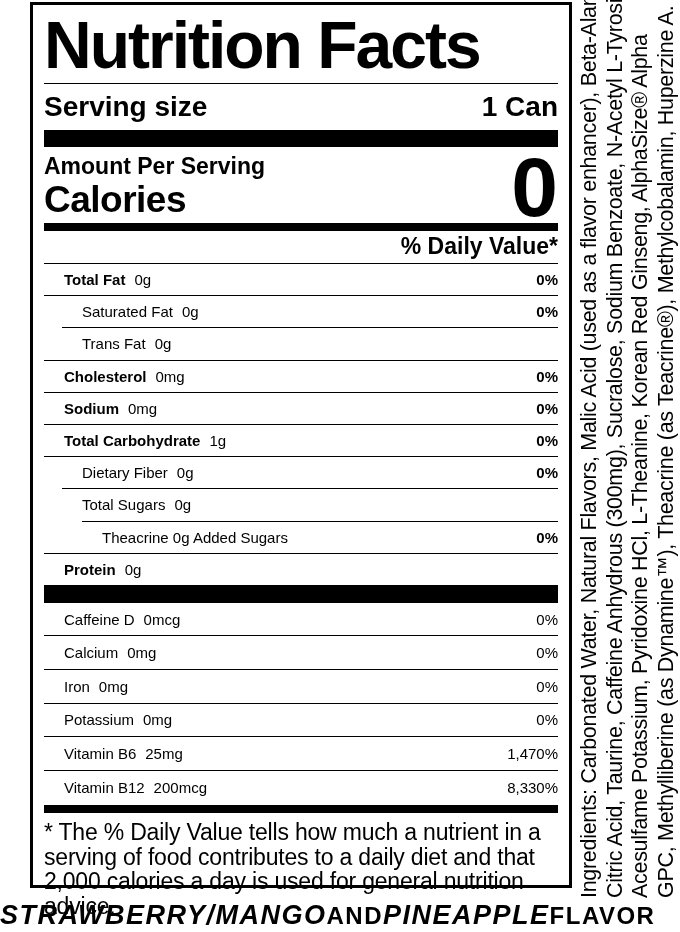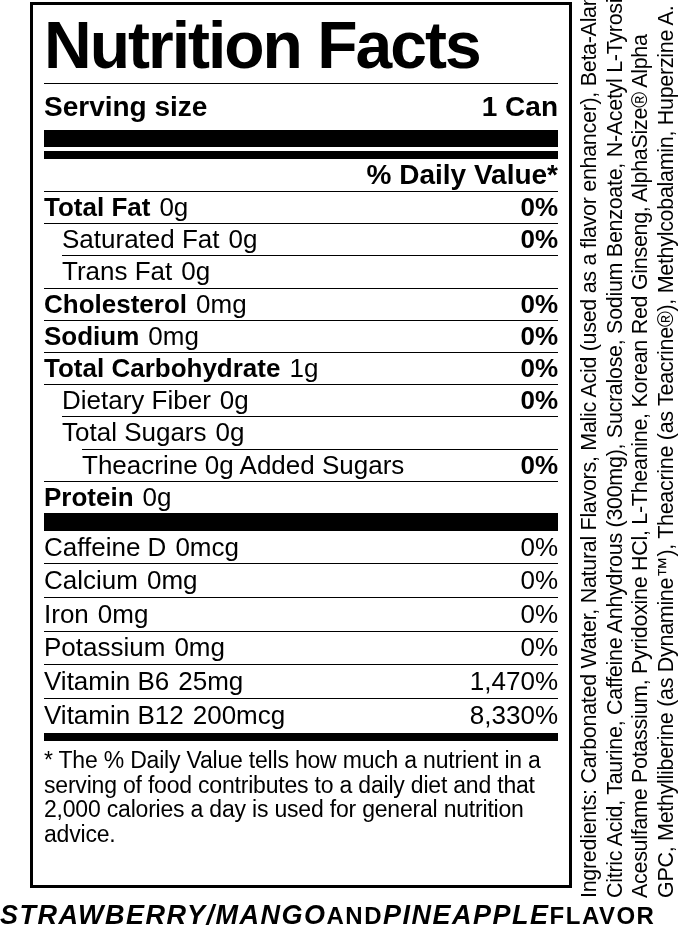--- a/index.html
+++ b/index.html
@@ -76,6 +76,13 @@
 
     <div class="bar-lg"></div>
 
+    <div class="cal-block">
+      <div class="cal-left">
+        <span class="aps">Amount Per Serving</span>
+        <span class="cal-word">Calories</span>
+      </div>
+      <div class="cal-num">0</div>
+    </div>
 
     <div class="bar-md"></div>
 

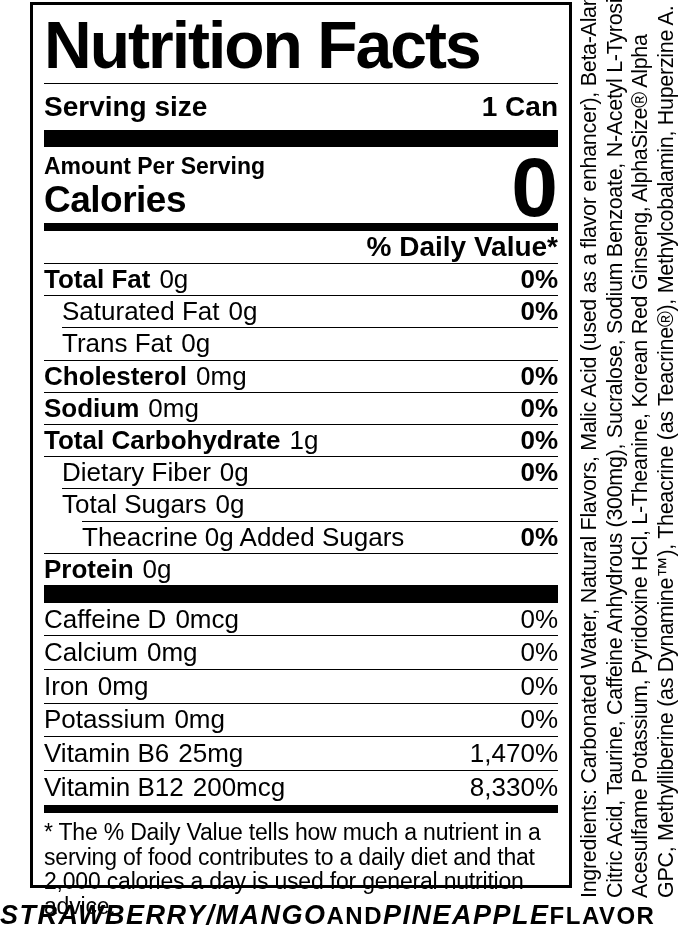--- a/index.html
+++ b/index.html
@@ -28,7 +28,7 @@
   .cal-word  { font-size:37px; font-weight:bold; line-height:40px; letter-spacing:-0.5px; }
   .cal-num   { font-size:84px; font-weight:bold; line-height:68px; }
 
-  .dv-head { text-align:right; font-weight:bold; font-size:28px; line-height:21px;
+  .dv-head { text-align:right; font-weight:bold; font-size:23px; line-height:21px;
              padding:5px 0 6px 0; border-bottom:1px solid #000; }
 
   .nrow, .vrow { display:flex; align-items:center; font-size:26px; }

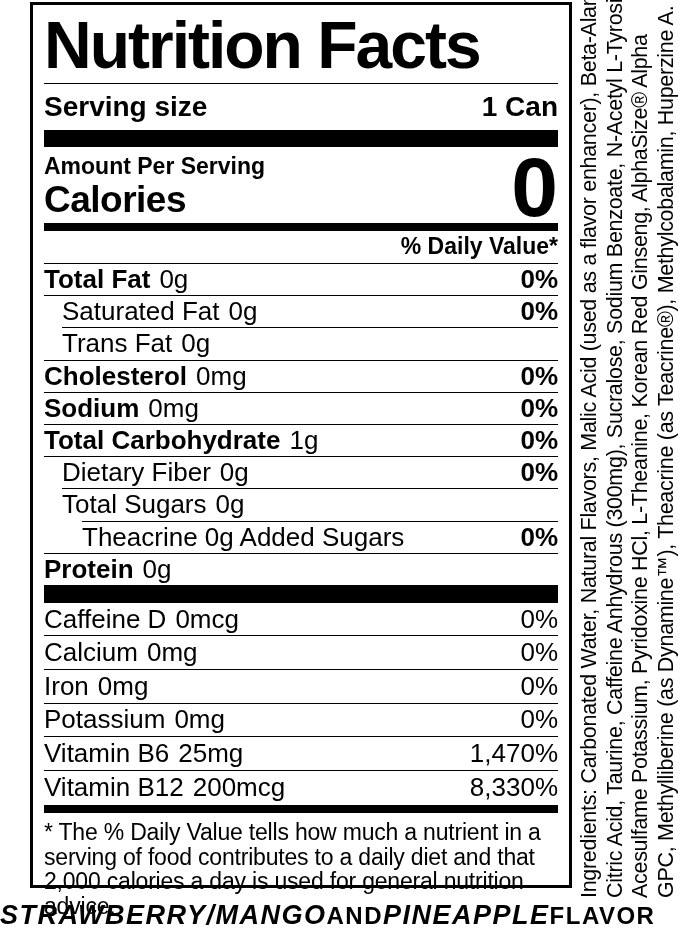--- a/index.html
+++ b/index.html
@@ -31,7 +31,7 @@
   .dv-head { text-align:right; font-weight:bold; font-size:23px; line-height:21px;
              padding:5px 0 6px 0; border-bottom:1px solid #000; }
 
-  .nrow, .vrow { display:flex; align-items:center; font-size:26px; }
+  .nrow, .vrow { display:flex; align-items:center; font-size:15px;margin-left:20px; }
   .nrow { height:31.2px; }
   .vrow { height:32.6px; }
   .nname.b { font-weight:bold; }

